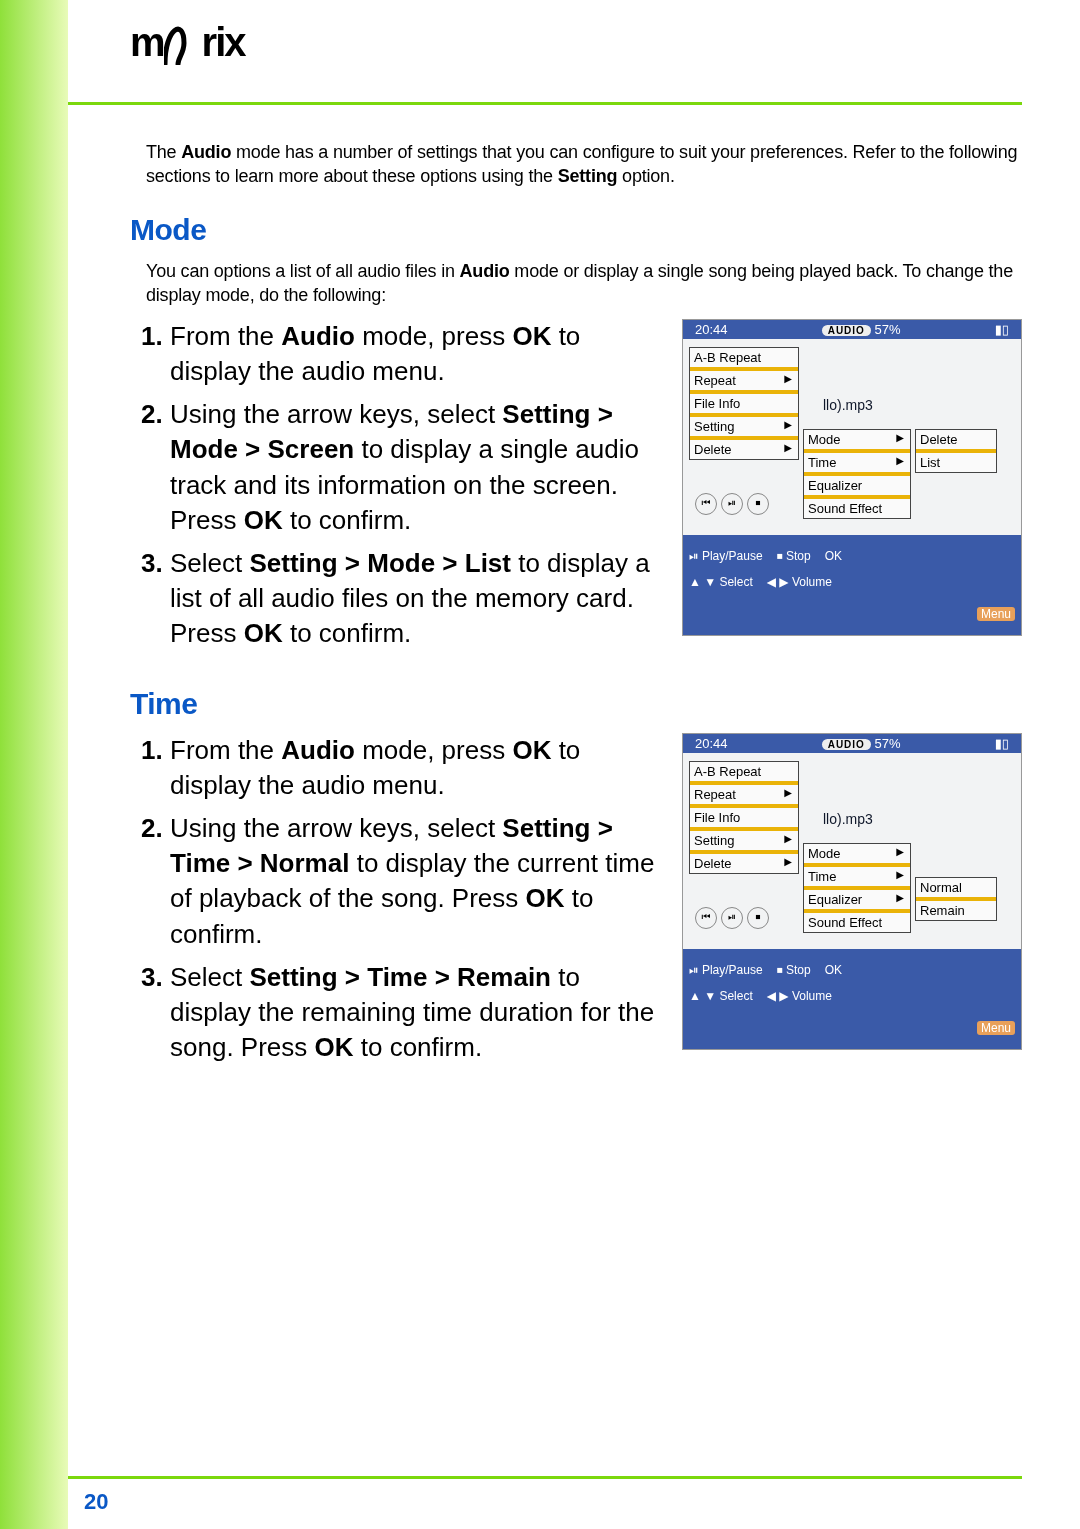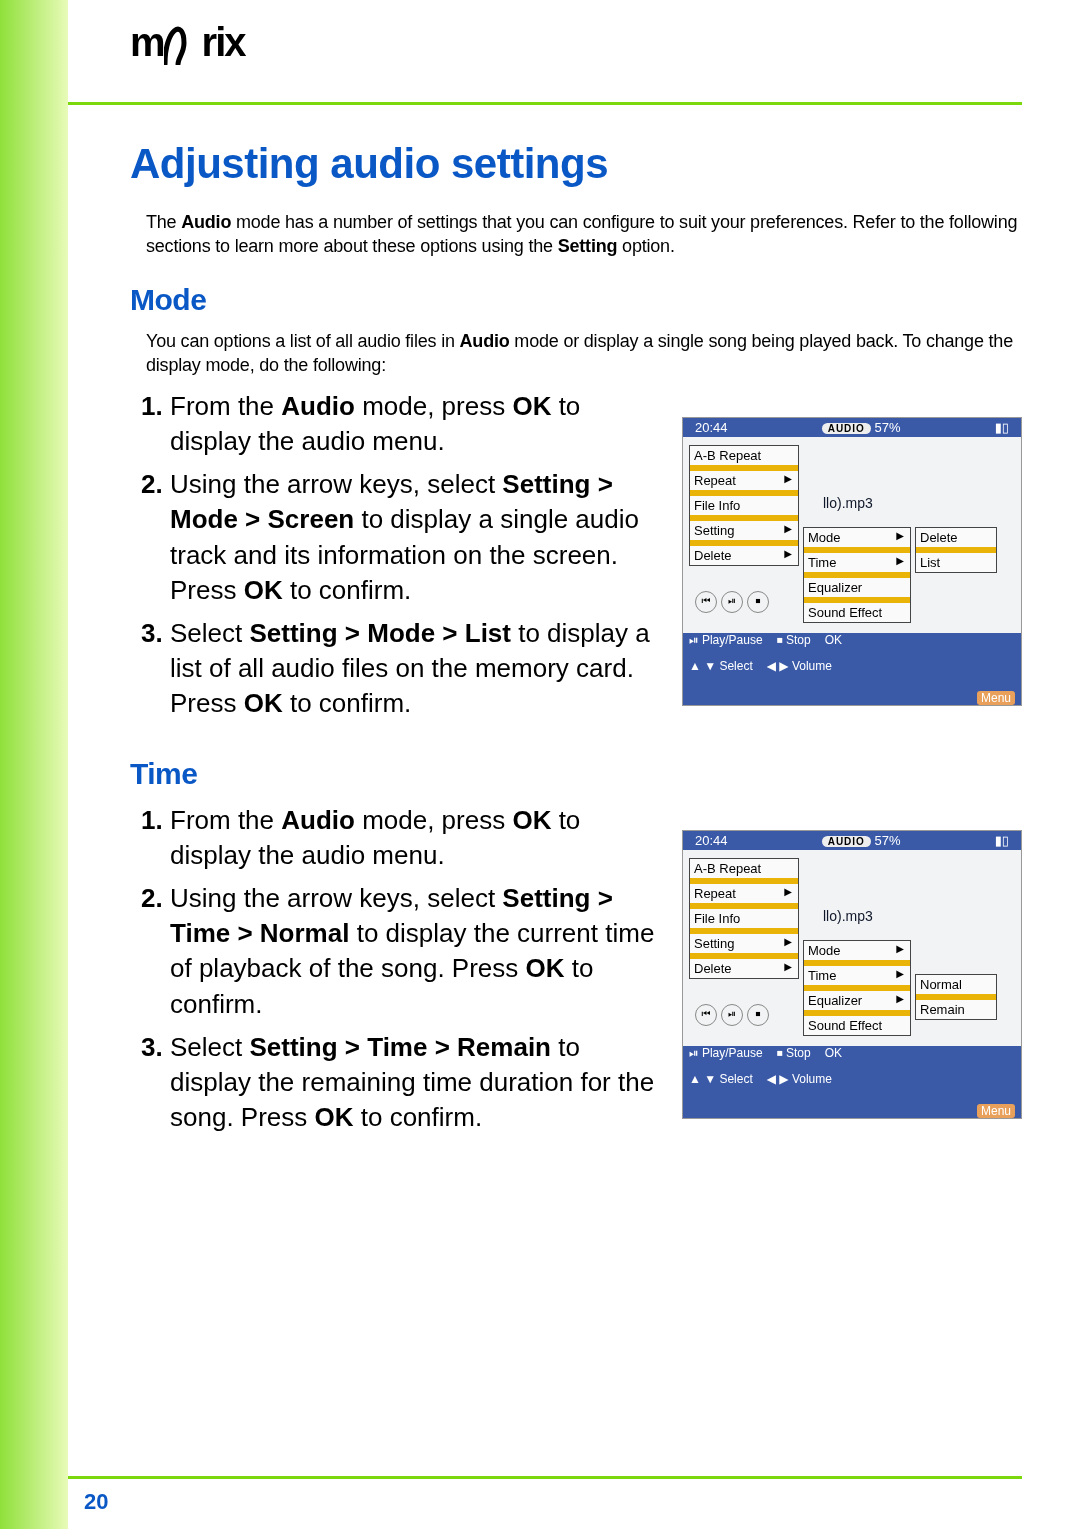--- a/index.html
+++ b/index.html
@@ -51,7 +51,6 @@
   <div class="rule1"></div>
 
   <div class="content">
-    <h1>Adjusting audio settings</h1>
 
     <p>
       <span>The </span><b>Audio</b><span> mode has a number of settings that you can configure to suit your preferences. Refer to the following sections to learn more about these options using the </span><b>Setting</b><span> option.</span>

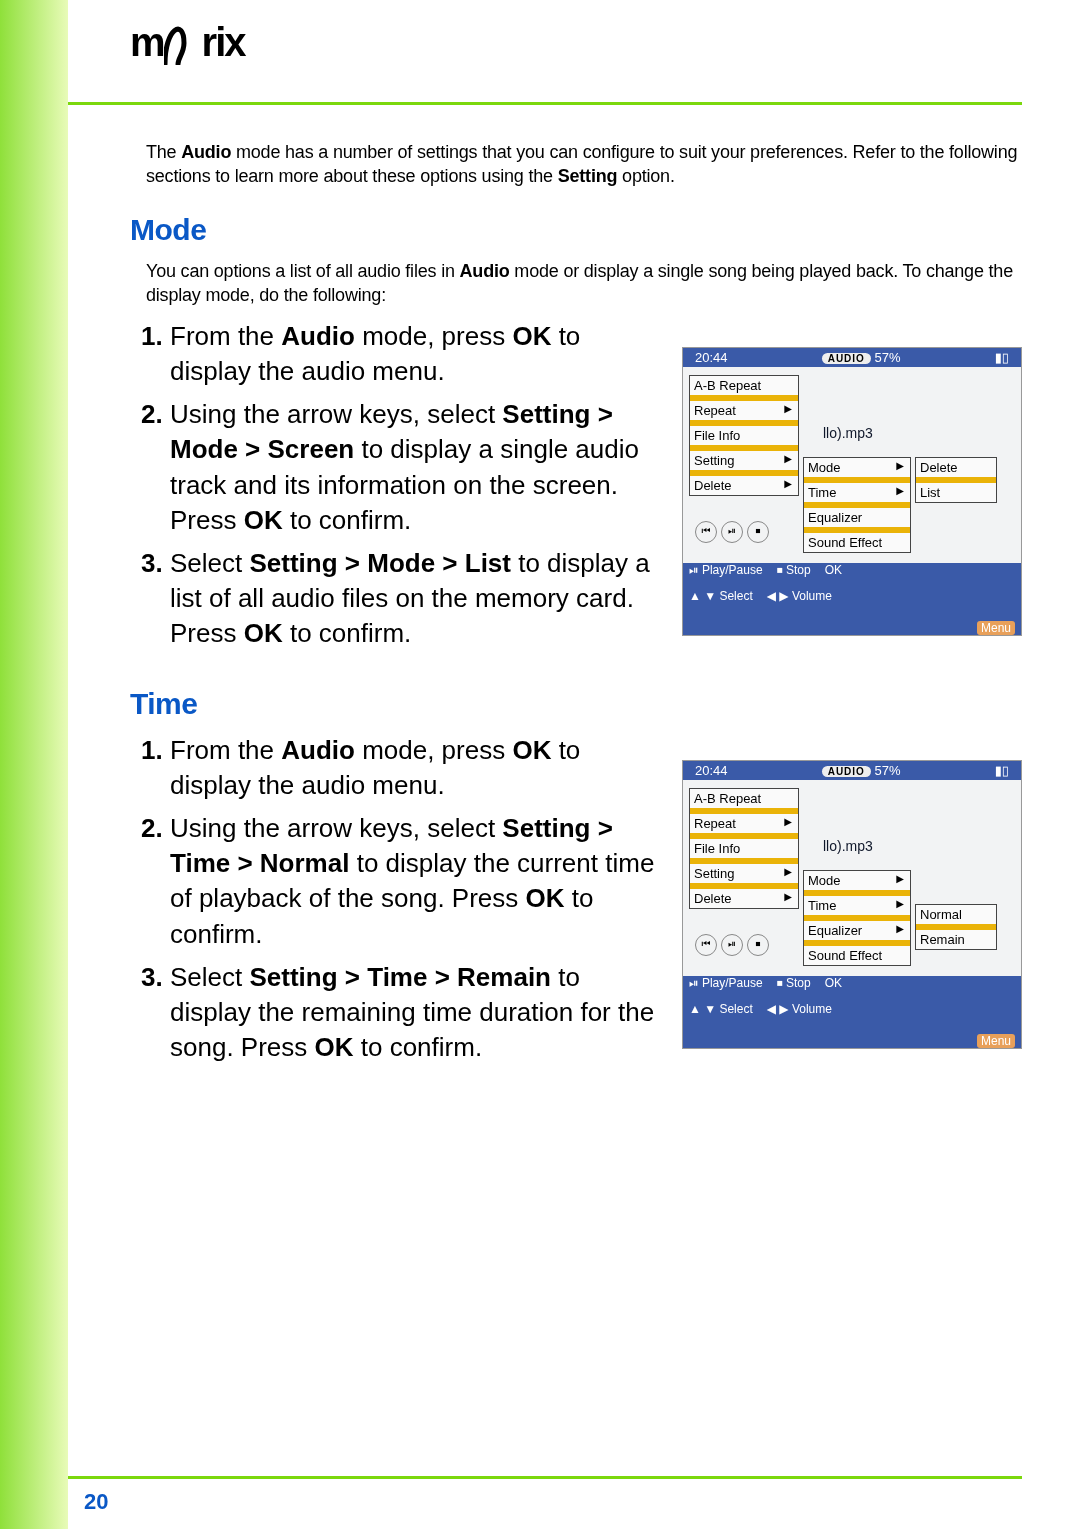--- a/index.html
+++ b/index.html
@@ -13,7 +13,7 @@
   h2{font-size:30px;font-weight:900;color:#0a58c6;margin:24px 0 12px 0;letter-spacing:-0.5px;}
   p{font-size:18px;line-height:1.35;margin:0 0 12px 16px;letter-spacing:-0.2px;}
   b{font-weight:700;}
-  .row{display:flex;gap:22px;align-items:center;}
+  .row{display:flex;gap:22px;align-items:flex-start;}
   ol{margin:0 0 12px 0;padding-left:40px;font-size:26px;line-height:1.35;}
   ol li{margin-bottom:8px;}
   ol li::marker{font-weight:900;}

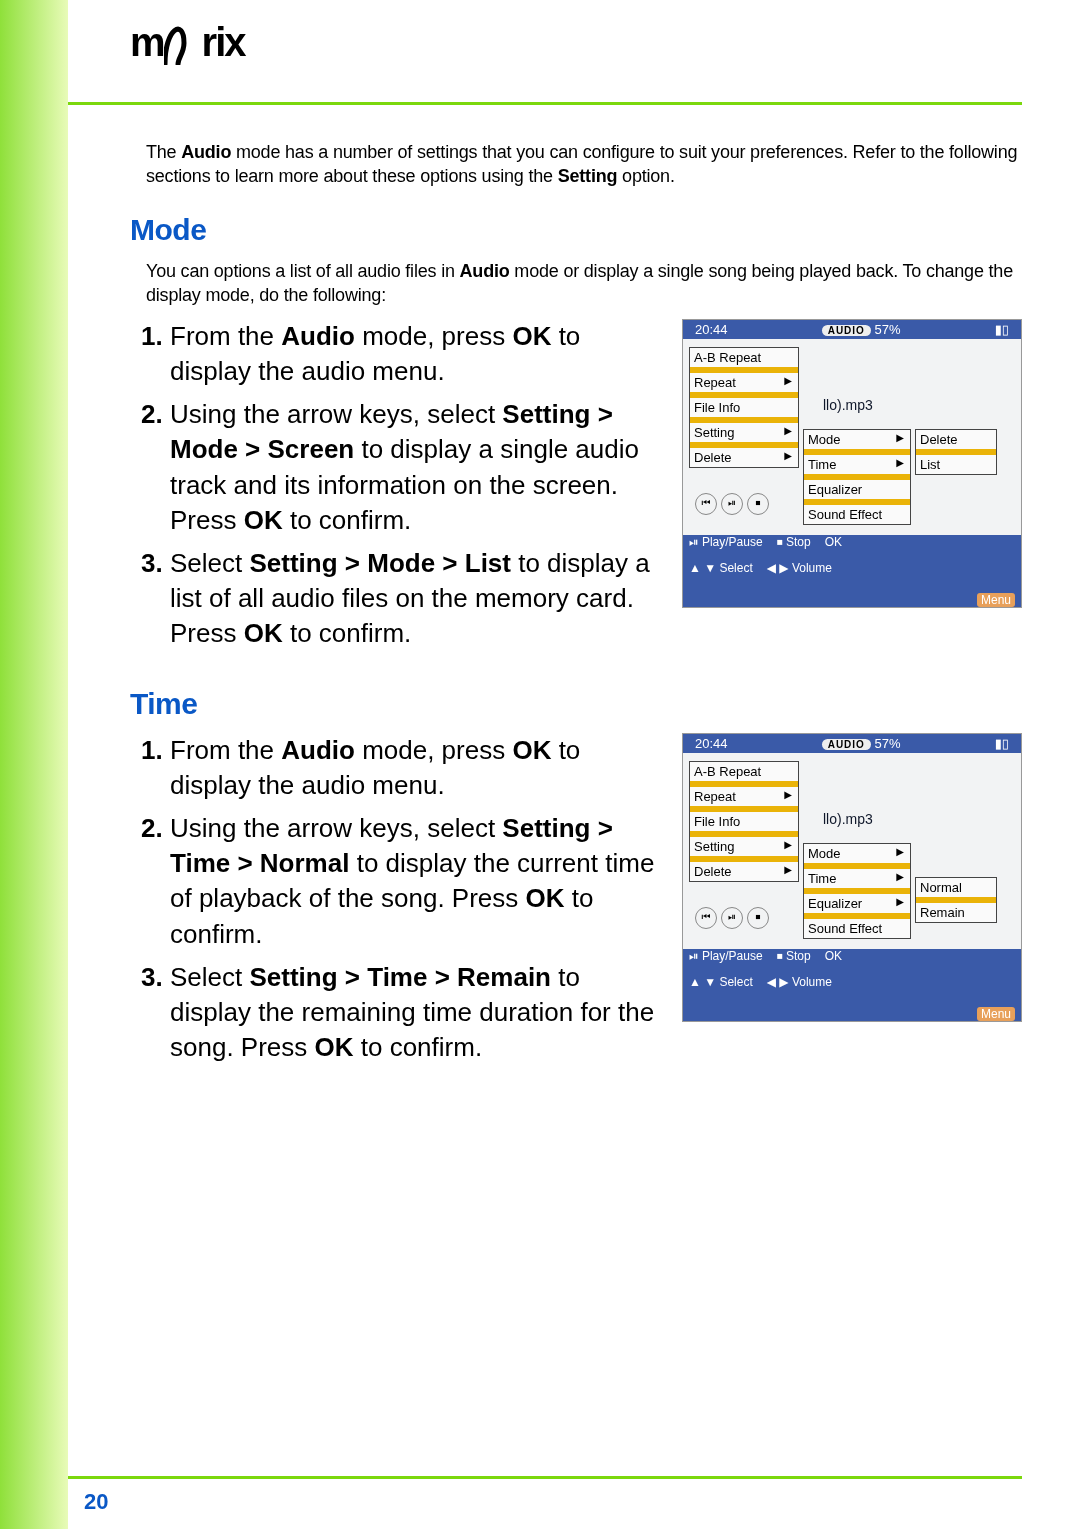--- a/index.html
+++ b/index.html
@@ -22,7 +22,7 @@
   .dstatus-pill{background:#eee;color:#000;border-radius:8px;padding:0 6px;font-size:10px;font-weight:bold;letter-spacing:1px;}
   .dbody{position:relative;height:196px;background:#f2f3f4;}
   .dmenu{position:absolute;background:#fafafa;border:1px solid #444;font-size:13px;}
-  .dmenu .mi{padding:2px 6px 2px 4px;border-bottom:6px solid #eab308;white-space:nowrap;display:flex;justify-content:space-between;gap:4px;}
+  .dmenu .mi{padding:2px 6px 2px 4px;border-bottom:4px solid #eab308;white-space:nowrap;display:flex;justify-content:space-between;gap:4px;}
   .dmenu .mi:last-child{border-bottom:none;}
   .arrow{font-size:10px;}
   .dsong{position:absolute;left:140px;top:58px;font-size:14px;color:#0f172a;}

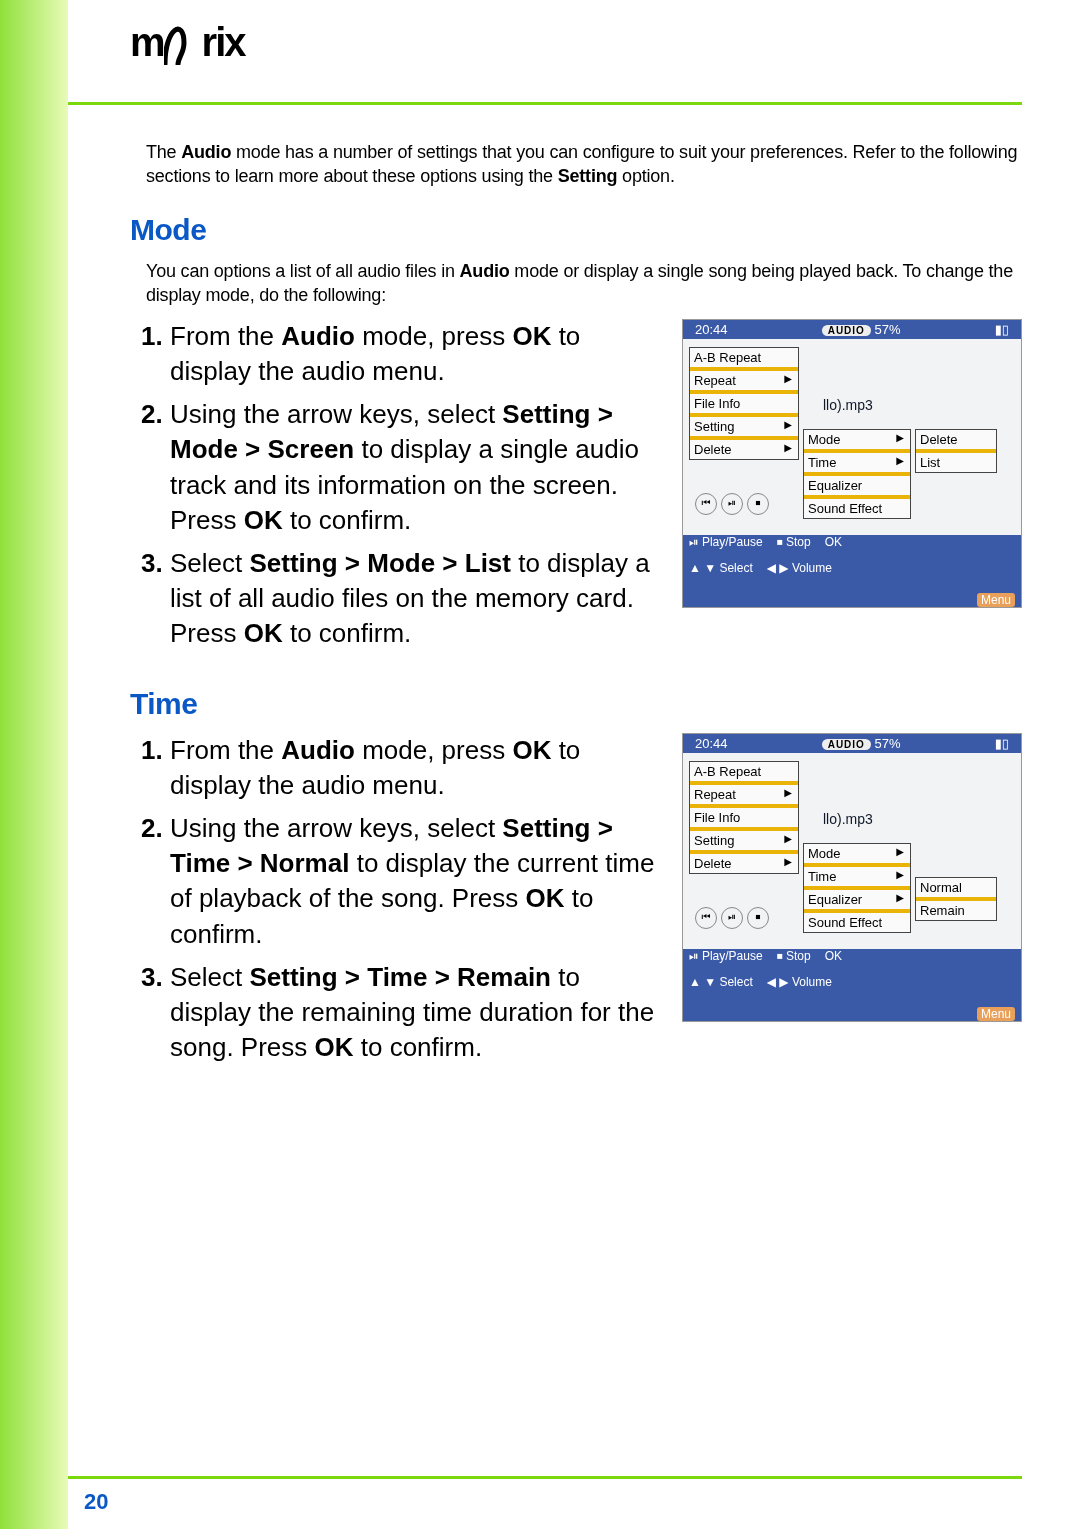--- a/index.html
+++ b/index.html
@@ -28,7 +28,7 @@
   .dsong{position:absolute;left:140px;top:58px;font-size:14px;color:#0f172a;}
   .dicons{position:absolute;left:12px;bottom:20px;display:flex;gap:4px;}
   .dicons span{display:inline-block;width:20px;height:20px;border:1px solid #888;border-radius:50%;font-size:10px;text-align:center;line-height:18px;}
-  .dfoot{background:#3a5aa8;color:#fff;font-size:12px;padding:0 6px;display:flex;flex-wrap:wrap;gap:6px 14px;}
+  .dfoot{background:#3a5aa8;color:#fff;font-size:12px;padding:14px 6px;display:flex;flex-wrap:wrap;gap:6px 14px;}
   .dfoot .r{margin-left:auto;background:#e8a05a;border-radius:3px;padding:0 4px;margin-top:32px;}
   .steps-col{flex:1;}
   .pagefoot-rule{position:absolute;left:68px;right:58px;bottom:50px;height:3px;background:#7bd80d;}

